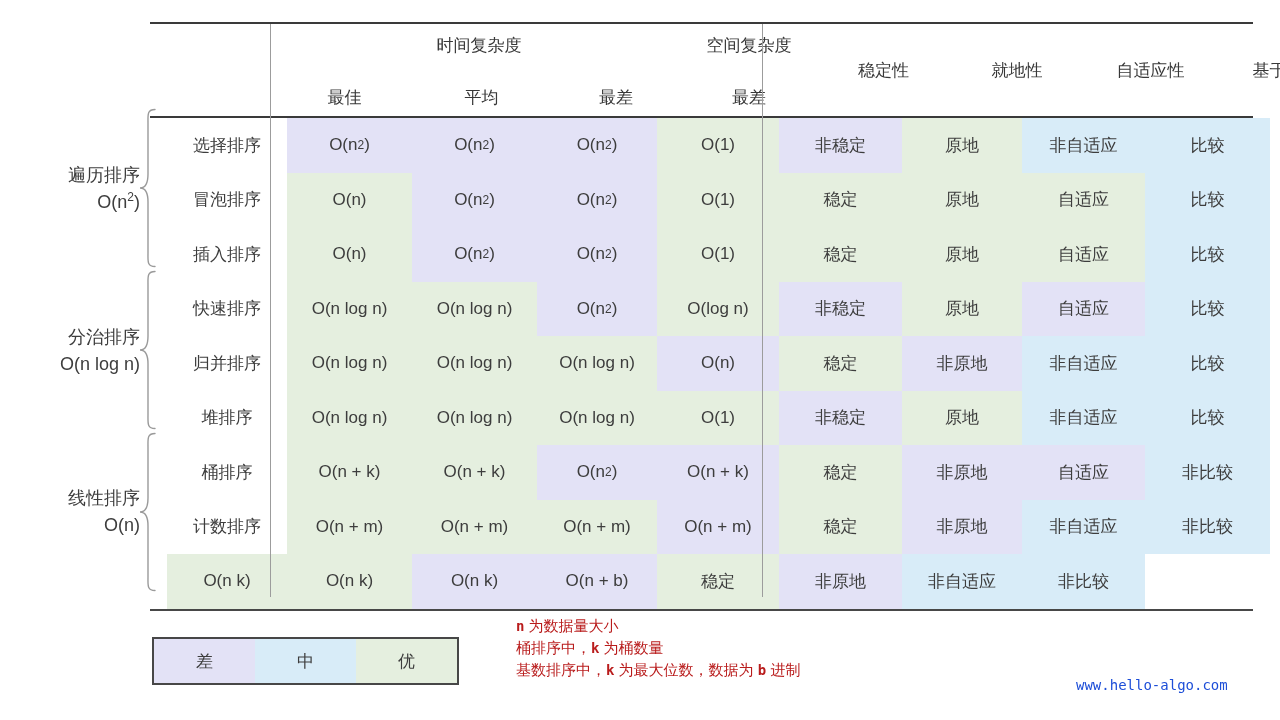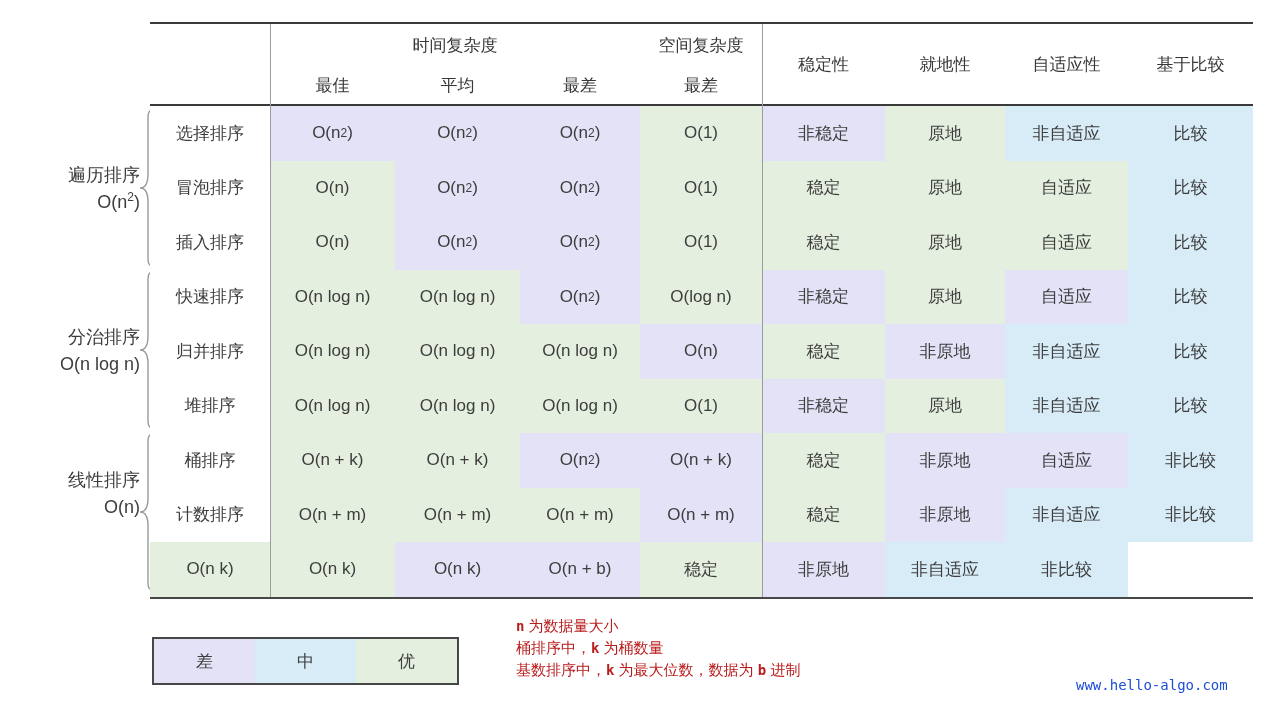--- a/index.html
+++ b/index.html
@@ -14,7 +14,7 @@
   
   .table{position:absolute;left:150px;top:22px;width:1103px;border-top:2px solid #3a3a3a;}
   .thead{display:grid;grid-template-columns:120px 125px 125px 120px 122px 123px 120px 123px 125px;
-         grid-template-rows:42px 38px;border-bottom:2px solid #3a3a3a;}
+         grid-template-rows:42px 38px;border-bottom:2px solid #3a3a3a;gap:12px;}
   .hcell{display:flex;align-items:center;justify-content:center;font-size:17px;color:#383838;}
   .tbody{border-bottom:2.5px solid #474747;}
   .trow{display:grid;grid-template-columns:120px 125px 125px 120px 122px 123px 120px 123px 125px;height:54.5px;}

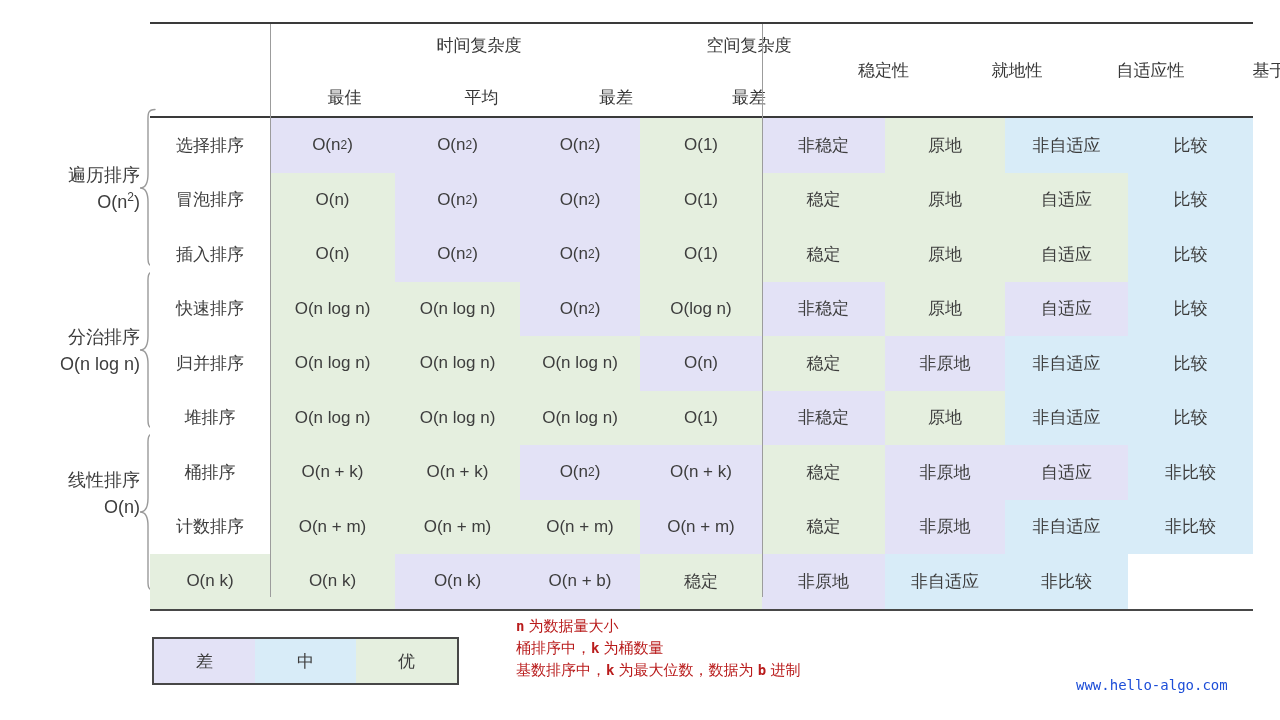--- a/index.html
+++ b/index.html
@@ -17,7 +17,7 @@
          grid-template-rows:42px 38px;border-bottom:2px solid #3a3a3a;gap:12px;}
   .hcell{display:flex;align-items:center;justify-content:center;font-size:17px;color:#383838;}
   .tbody{border-bottom:2.5px solid #474747;}
-  .trow{display:grid;grid-template-columns:120px 125px 125px 120px 122px 123px 120px 123px 125px;height:54.5px;}
+  .trow{display:grid;grid-template-columns:120px 125px 125px 120px 122px 123px 120px 123px 125px;height:54.5px;padding-left:17px;}
   .cell{display:flex;align-items:center;justify-content:center;font-size:17px;color:#3d3d3d;}
   .cell sup,.group-label sup{font-size:12px;line-height:0;}
   .name{background:#fff;}

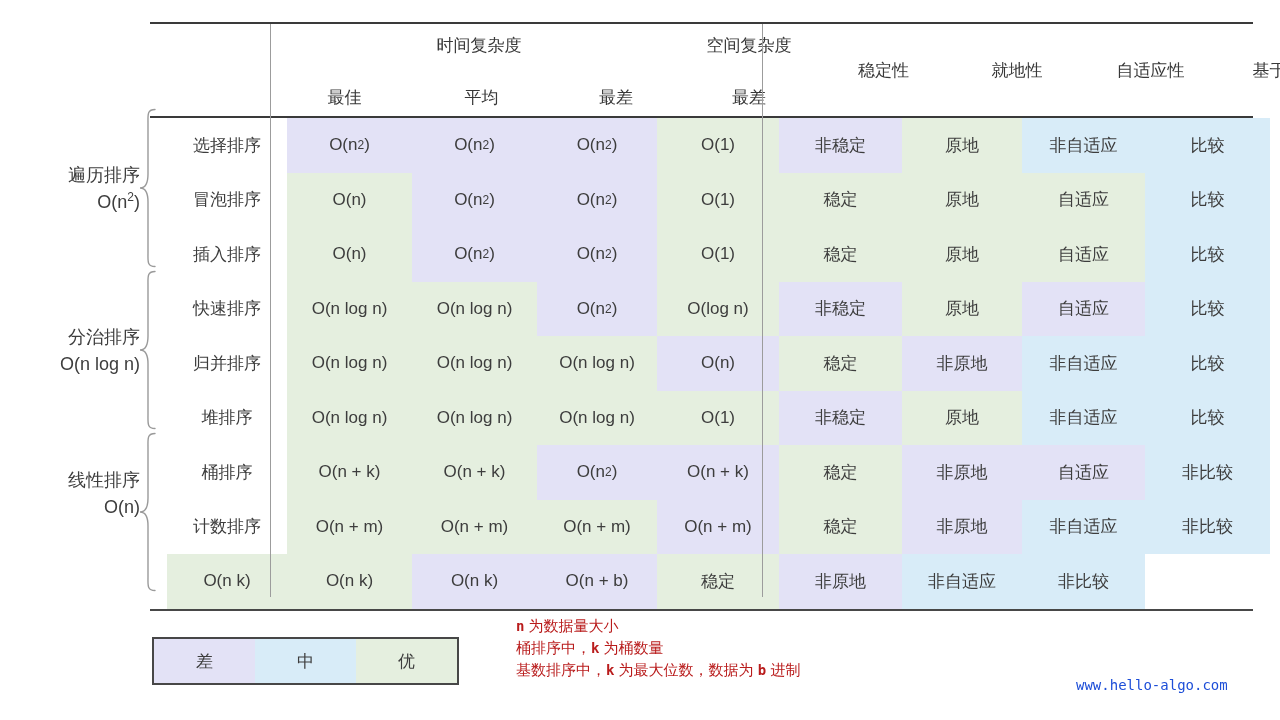--- a/index.html
+++ b/index.html
@@ -52,7 +52,7 @@
     <div>分治排序</div>
     <div>O(n log n)</div>
   </div>
-  <div class="group-label" style="top:464px">
+  <div class="group-label" style="top:482px">
     <div>线性排序</div>
     <div>O(n)</div>
   </div>

